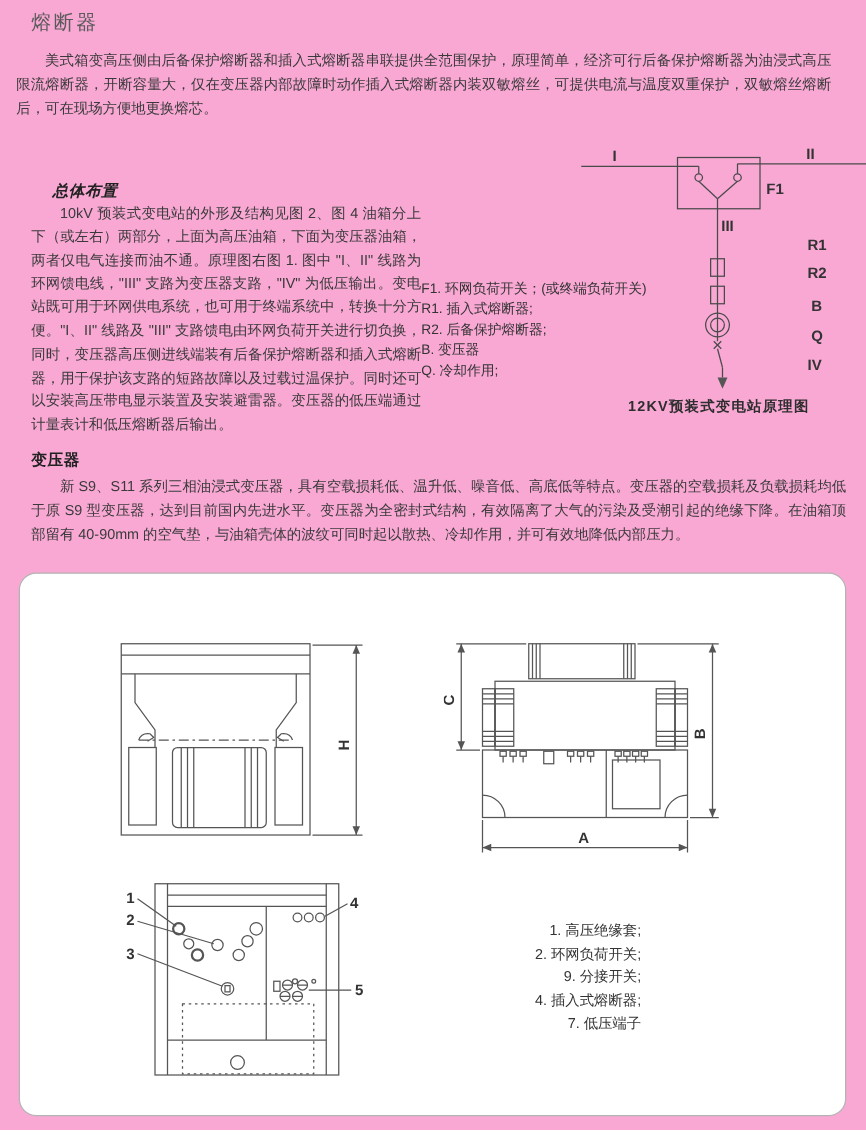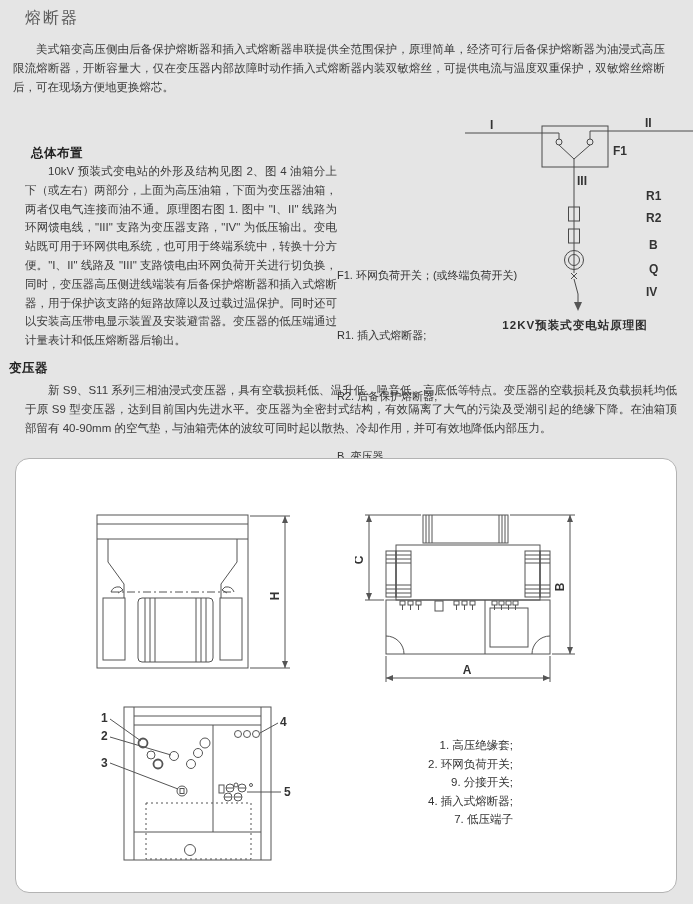--- a/index.html
+++ b/index.html
@@ -4,7 +4,7 @@
 <style>
   html,body{margin:0;padding:0;background:#fff;}
   .page{
-    position:relative;width:693px;height:904px;background:#e5e5e5;
+    position:relative;width:693px;height:904px;background:#f9a8d4;
     font-family:"Liberation Sans",sans-serif;color:#333;overflow:hidden;
   }
   .abs{position:absolute;}

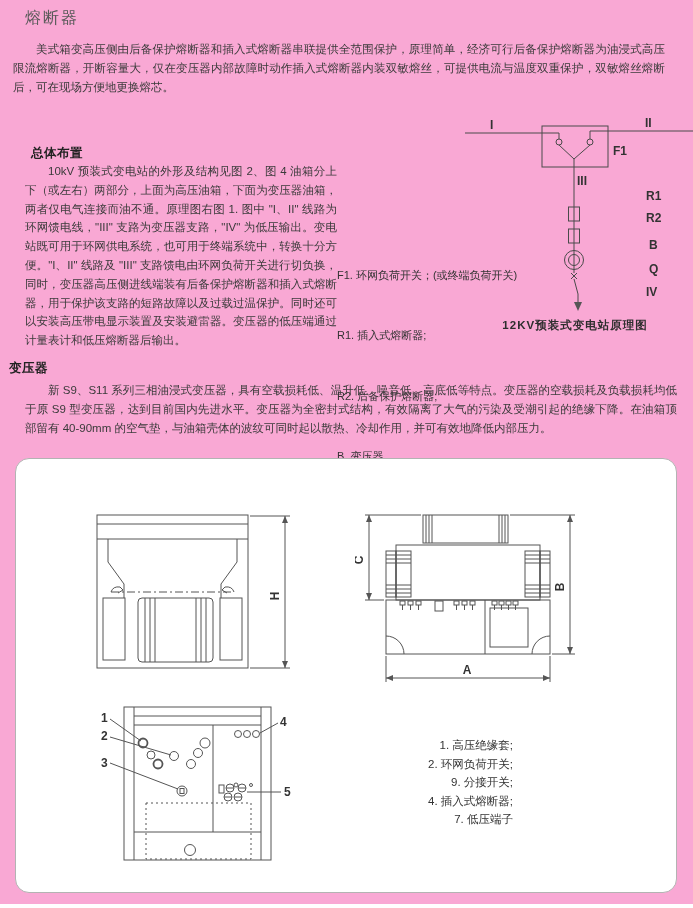--- a/index.html
+++ b/index.html
@@ -32,7 +32,7 @@
   <div class="abs h1" style="left:25px;top:8px;">熔断器</div>
   <p class="abs para" style="left:13px;top:40px;width:652px;">美式箱变高压侧由后备保护熔断器和插入式熔断器串联提供全范围保护，原理简单，经济可行后备保护熔断器为油浸式高压限流熔断器，开断容量大，仅在变压器内部故障时动作插入式熔断器内装双敏熔丝，可提供电流与温度双重保护，双敏熔丝熔断后，可在现场方便地更换熔芯。</p>
 
-  <div class="abs subhead" style="left:31px;top:145px;">总体布置</div>
+  <div class="abs subhead" style="left:42px;top:145px;font-style:italic;">总体布置</div>
   <p class="abs para leftcol" style="left:25px;top:162px;">10kV 预装式变电站的外形及结构见图 2、图 4 油箱分上下（或左右）两部分，上面为高压油箱，下面为变压器油箱，两者仅电气连接而油不通。原理图右图 1. 图中 "I、II" 线路为环网馈电线，"III" 支路为变压器支路，"IV" 为低压输出。变电站既可用于环网供电系统，也可用于终端系统中，转换十分方便。"I、II" 线路及 "III" 支路馈电由环网负荷开关进行切负换，同时，变压器高压侧进线端装有后备保护熔断器和插入式熔断器，用于保护该支路的短路故障以及过载过温保护。同时还可以安装高压带电显示装置及安装避雷器。变压器的低压端通过计量表计和低压熔断器后输出。</p>
 
   <div class="abs sch-legend" style="left:337px;top:223px;">

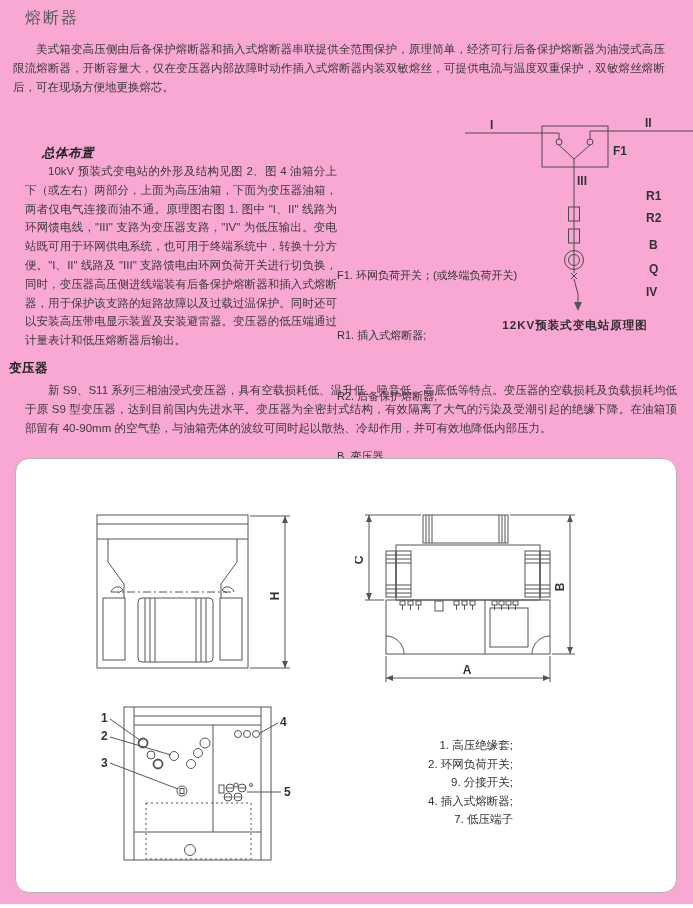--- a/index.html
+++ b/index.html
@@ -12,7 +12,7 @@
   .para{font-size:11.5px;line-height:19px;color:#3a3a3a;text-align:justify;text-indent:2em;margin:0;}
   .subhead{font-size:12.5px;font-weight:bold;color:#222;letter-spacing:0.5px;}
   .leftcol{width:312px;line-height:18.8px;}
-  .sch-legend div{font-size:11px;line-height:16.4px;color:#333;white-space:nowrap;margin-top:44px;}
+  .sch-legend div{font-size:11px;line-height:16.4px;color:#333;white-space:nowrap;}
   .caption{font-size:11.5px;font-weight:bold;color:#2e2e2e;text-align:center;letter-spacing:1px;}
   .figbox{border:1px solid #b3b3b3;border-radius:14px;background:#fff;}
   .parts-legend div{font-size:11.5px;line-height:18.6px;color:#333;white-space:nowrap;}

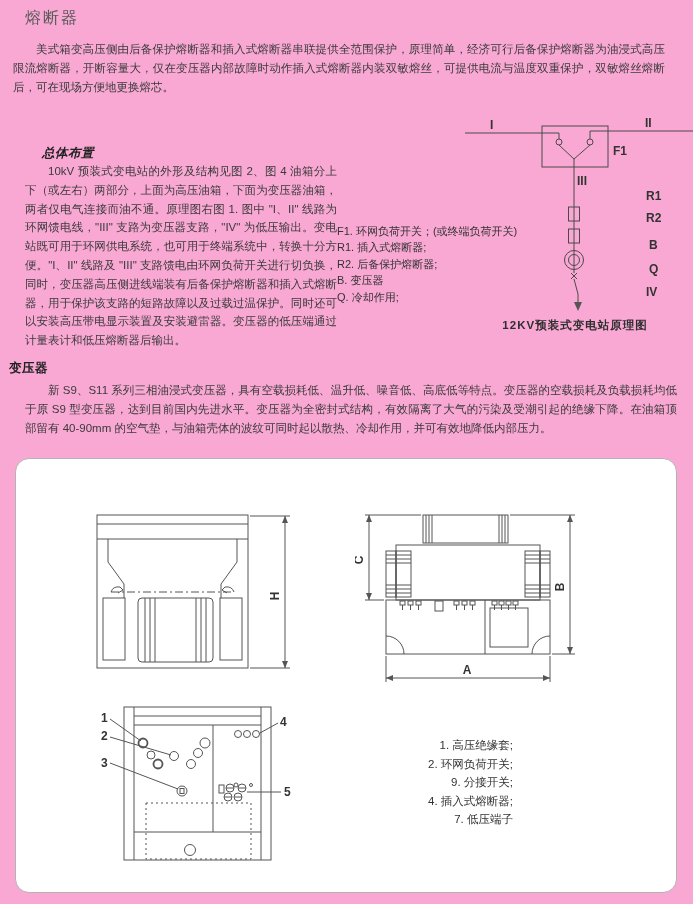--- a/index.html
+++ b/index.html
@@ -83,7 +83,7 @@
   </svg>
   <div class="abs caption" style="left:455px;top:318px;width:240px;">12KV预装式变电站原理图</div>
 
-  <div class="abs subhead" style="left:9px;top:360px;">变压器</div>
+  <div class="abs subhead" style="left:25px;top:360px;">变压器</div>
   <p class="abs para" style="left:25px;top:381px;width:652px;">新 S9、S11 系列三相油浸式变压器，具有空载损耗低、温升低、噪音低、高底低等特点。变压器的空载损耗及负载损耗均低于原 S9 型变压器，达到目前国内先进水平。变压器为全密封式结构，有效隔离了大气的污染及受潮引起的绝缘下降。在油箱顶部留有 40-90mm 的空气垫，与油箱壳体的波纹可同时起以散热、冷却作用，并可有效地降低内部压力。</p>
 
   <div class="abs figbox" style="left:15px;top:458px;width:660px;height:433px;"></div>

